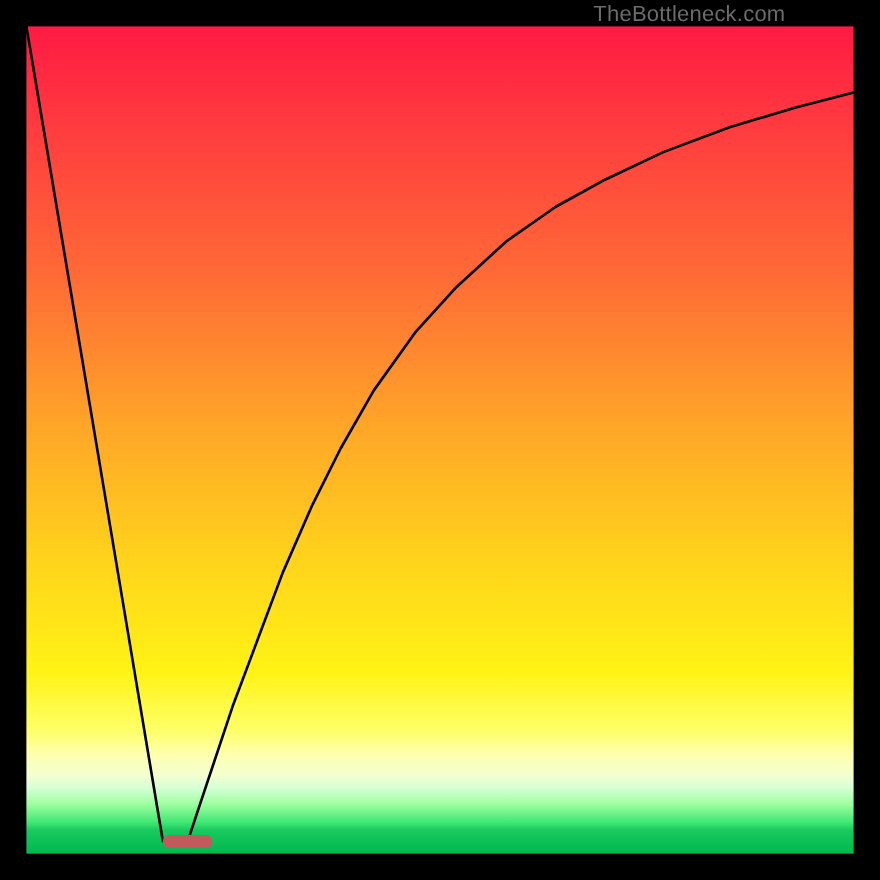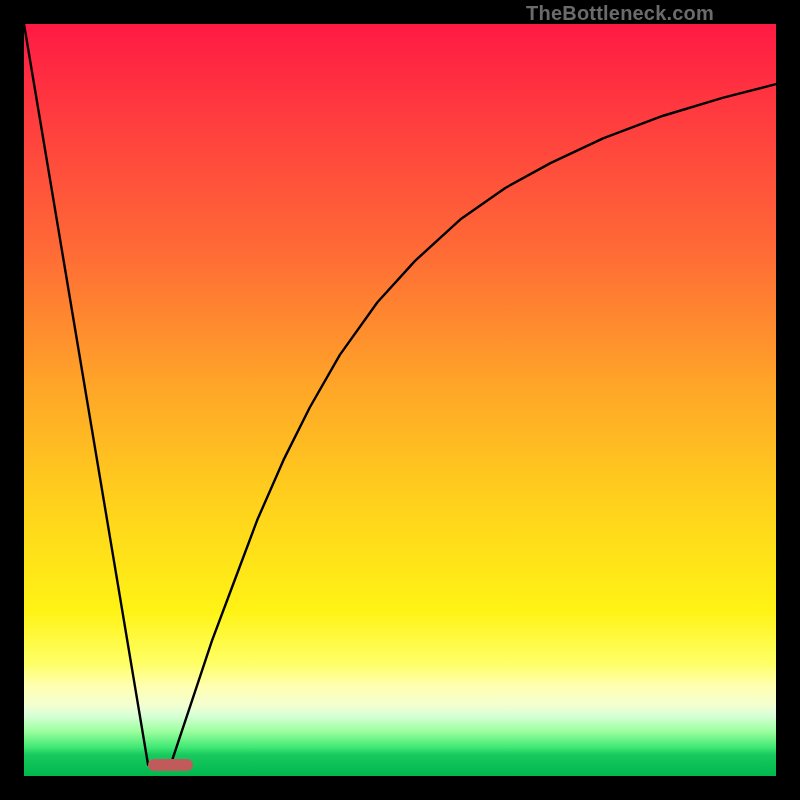--- a/index.html
+++ b/index.html
@@ -16,7 +16,6 @@
     width: 720px;
     height: 800px;
     background: #000;
-    font-weight: bold;
   }
   .plot {
     position: absolute;

